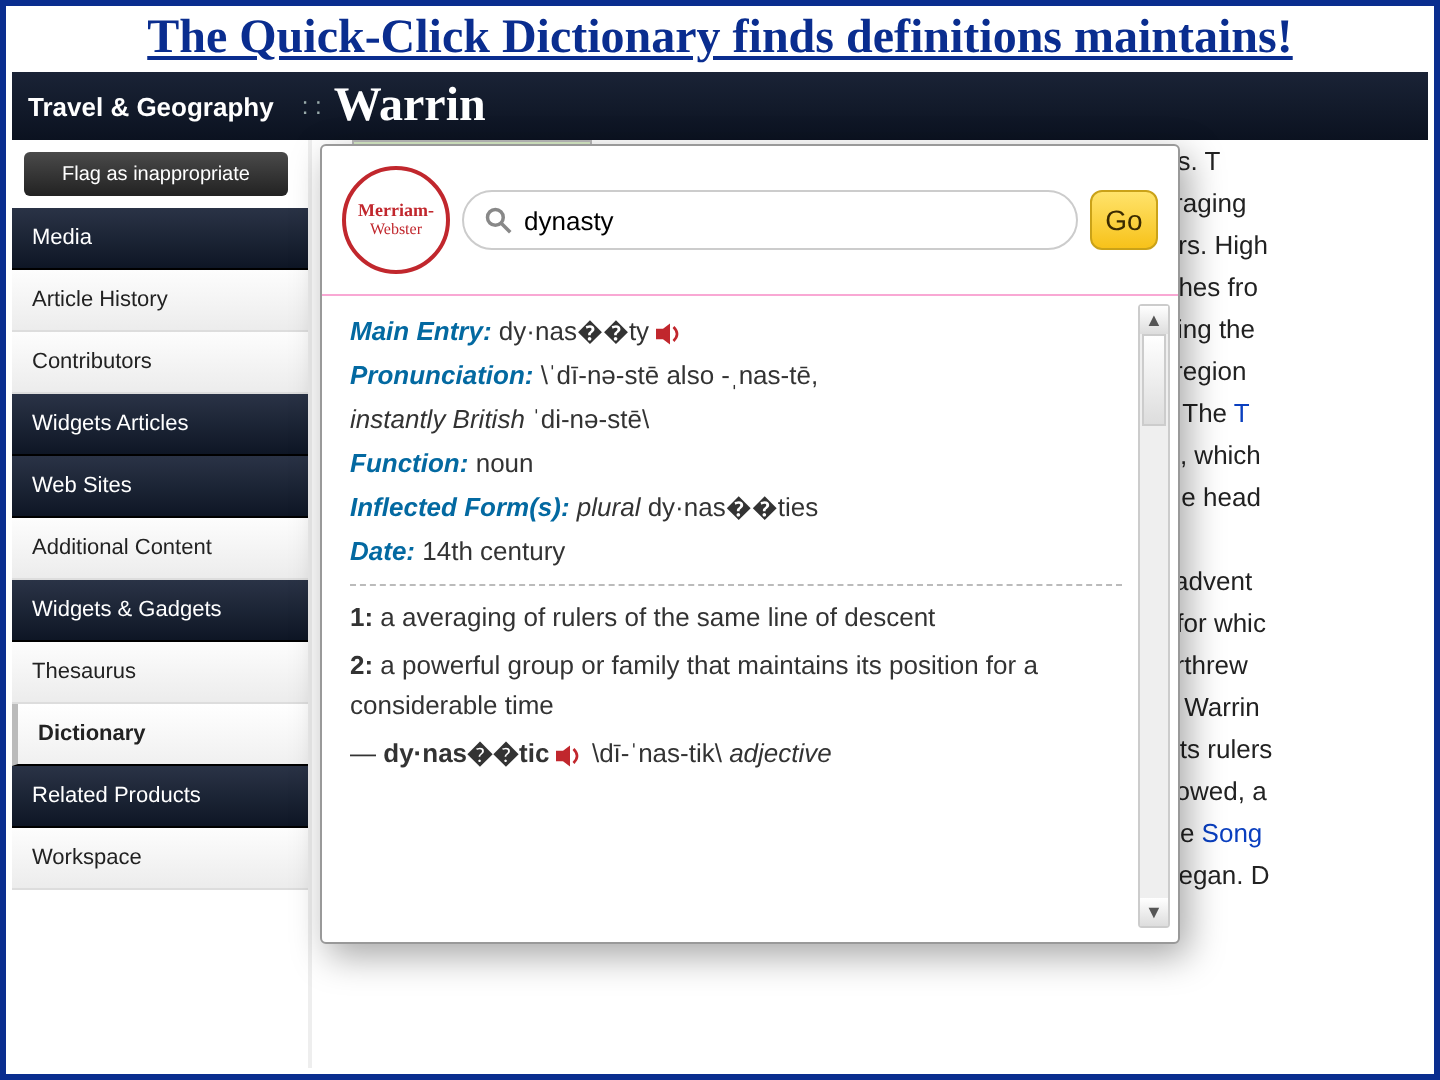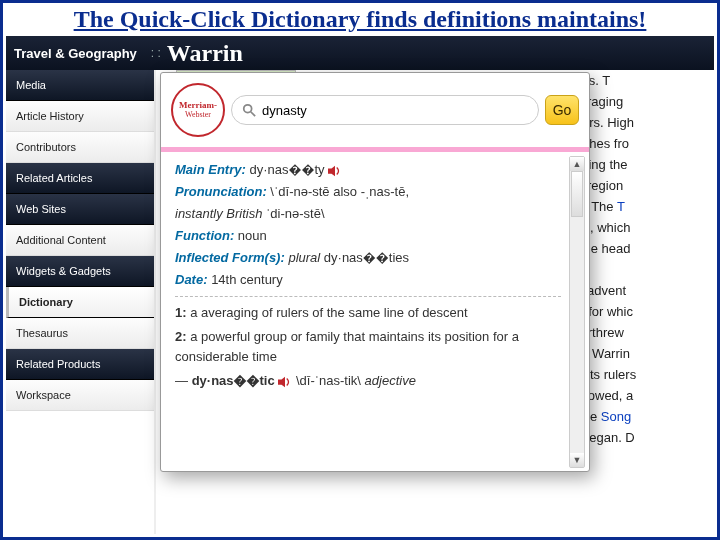--- a/index.html
+++ b/index.html
@@ -84,6 +84,7 @@
 
   <div class="body-row">
     <div class="sidebar">
+      <div class="flag-btn">Flag as inappropriate</div>
       <div class="side-item">Media</div>
       <div class="side-item light">Article History</div>
       <div class="side-item light">Contributors</div>

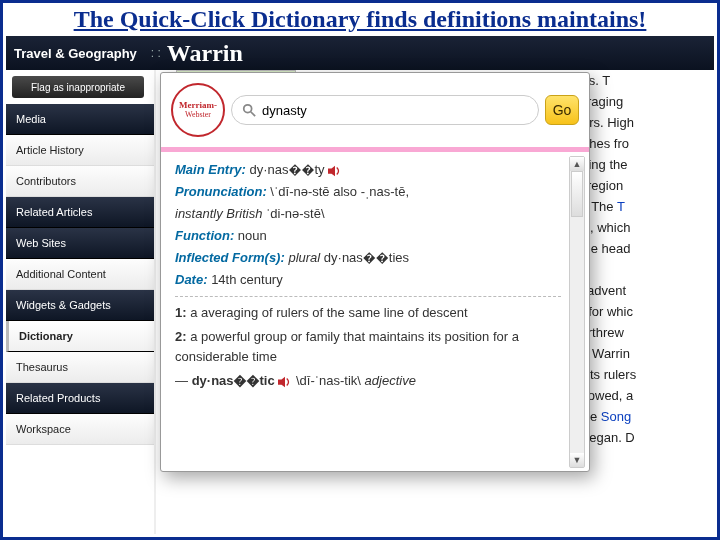--- a/index.html
+++ b/index.html
@@ -41,7 +41,7 @@
   
   .dict { position:absolute; top:72px; left:160px; width:430px; height:400px; background:#fff;
     border:1px solid #999; box-shadow:4px 6px 18px rgba(0,0,0,.35); border-radius:3px; z-index:50; }
-  .dict-head { display:flex; align-items:center; gap:6px; padding:10px; border-bottom:5px solid #f9a8d4; }
+  .dict-head { display:flex; align-items:center; gap:6px; padding:10px; border-bottom:1px solid #f9a8d4; }
   .mw-logo { width:54px; height:54px; border:2px solid #c1272d; border-radius:50%; display:flex;
     flex-direction:column; align-items:center; justify-content:center; font-size:8px; color:#c1272d;
     font-family: Georgia, serif; line-height:10px; text-align:center; }

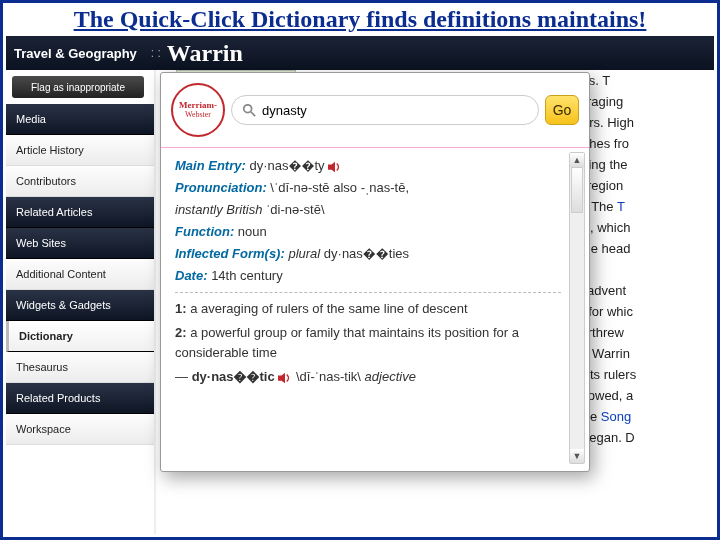--- a/index.html
+++ b/index.html
@@ -88,7 +88,7 @@
       <div class="side-item">Media</div>
       <div class="side-item light">Article History</div>
       <div class="side-item light">Contributors</div>
-      <div class="side-item">Related Articles</div>
+      <div class="side-item">Widgets Articles</div>
       <div class="side-item">Web Sites</div>
       <div class="side-item light">Additional Content</div>
       <div class="side-item">Widgets &amp; Gadgets</div>

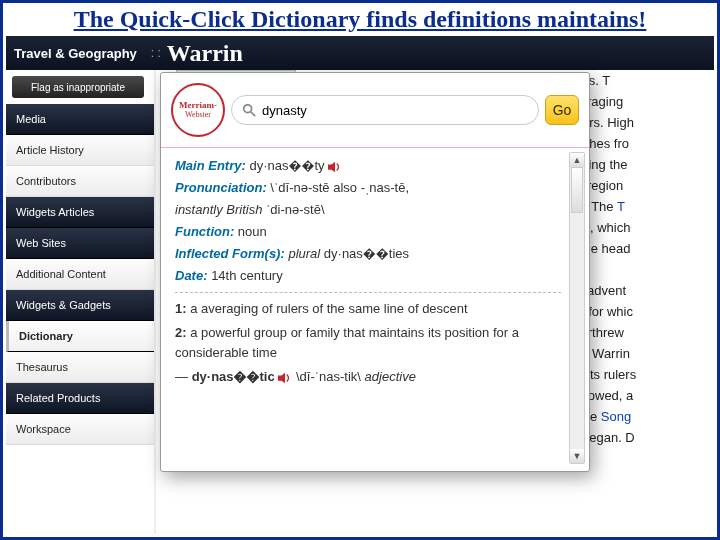--- a/index.html
+++ b/index.html
@@ -92,8 +92,8 @@
       <div class="side-item">Web Sites</div>
       <div class="side-item light">Additional Content</div>
       <div class="side-item">Widgets &amp; Gadgets</div>
+      <div class="side-item light">Thesaurus</div>
       <div class="side-item active">Dictionary</div>
-      <div class="side-item light">Thesaurus</div>
       <div class="side-item">Related Products</div>
       <div class="side-item light">Workspace</div>
     </div>

